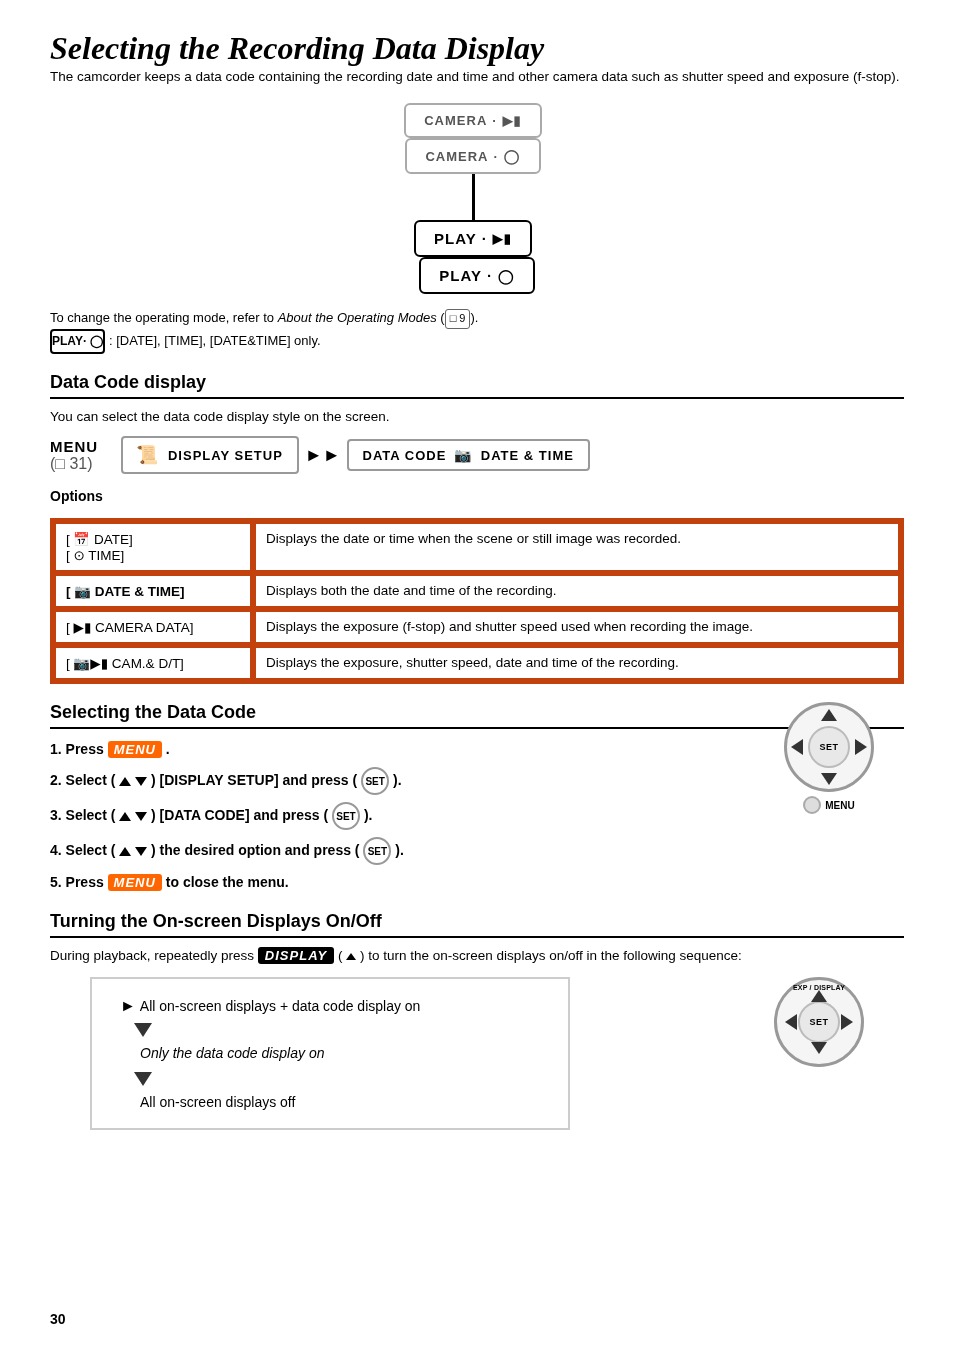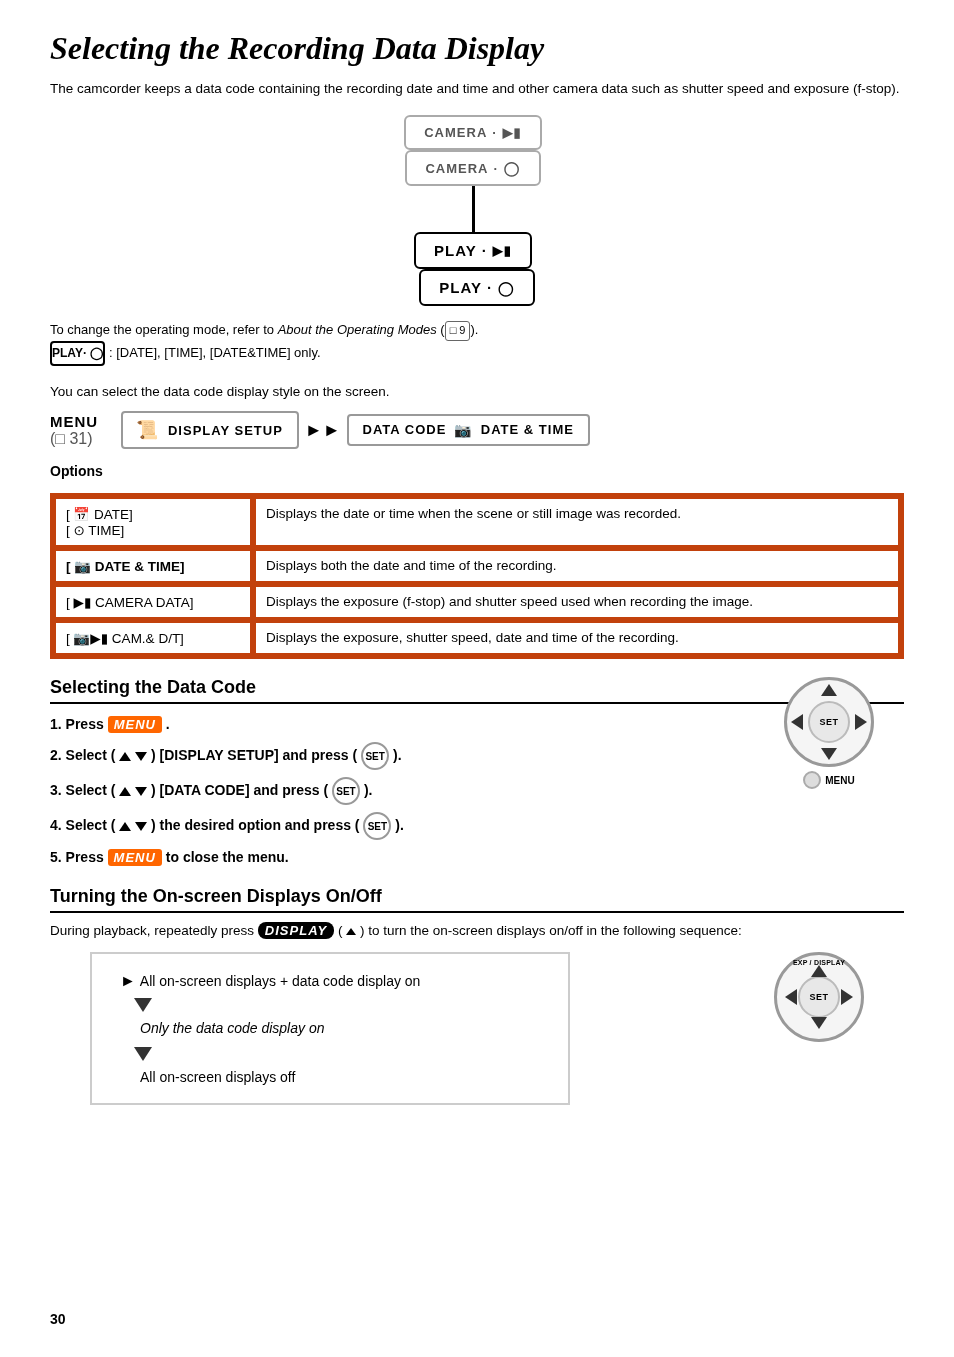--- a/index.html
+++ b/index.html
@@ -18,7 +18,7 @@
       font-weight: bold;
       font-style: italic;
       font-family: 'Times New Roman', Times, serif;
-      margin-bottom: 12px;
+      margin-bottom: 0;
     }
     .intro-text {
       font-size: 13.5px;

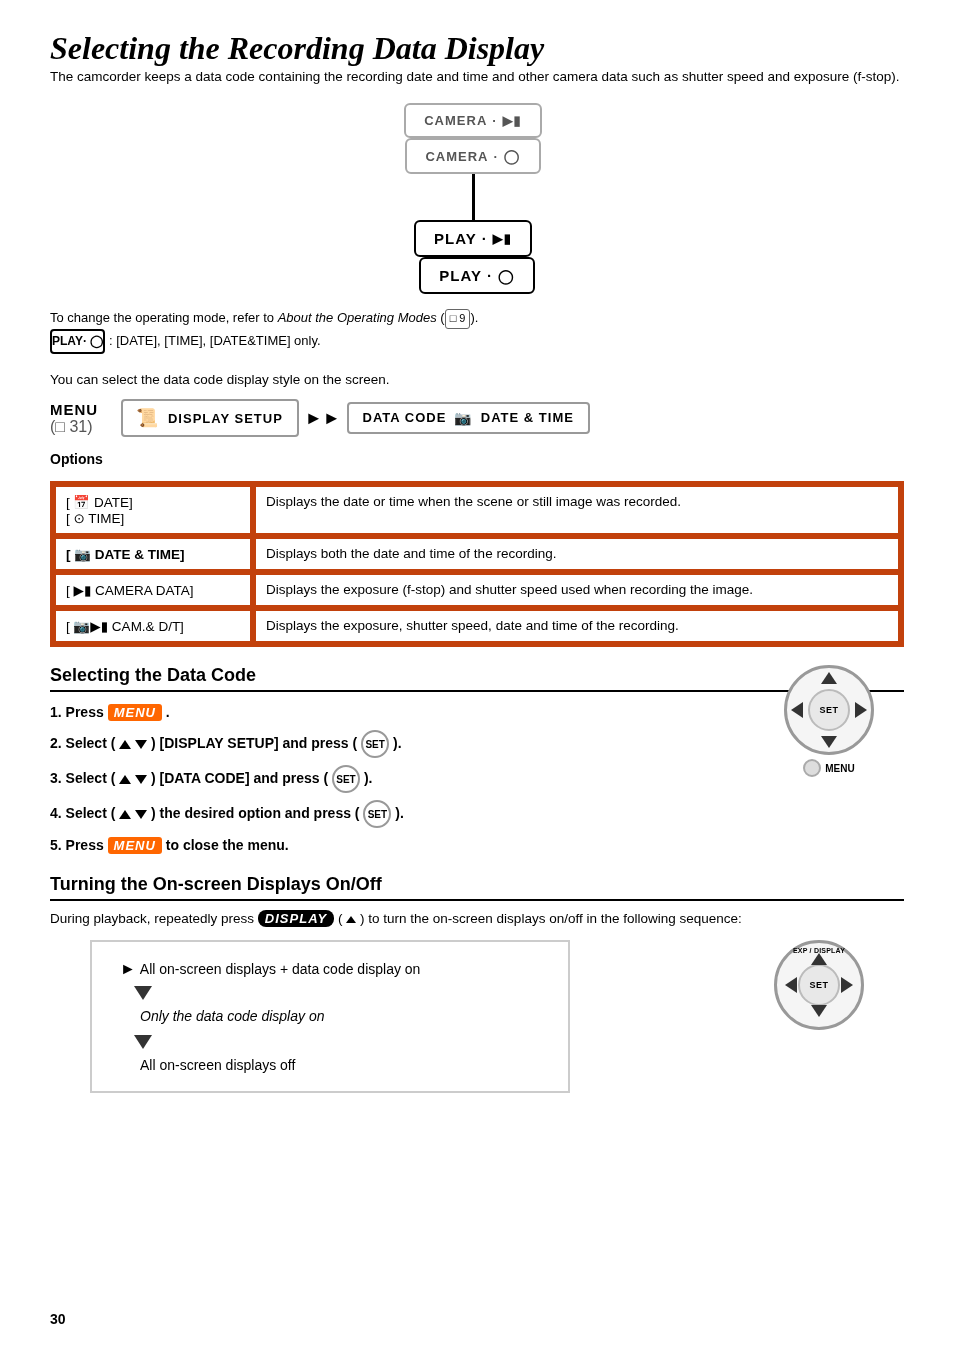--- a/index.html
+++ b/index.html
@@ -445,6 +445,7 @@
 </p>
 
 <div>
+  <h2 class="section-heading">Data Code display</h2>
   <p class="section-sub">You can select the data code display style on the screen.</p>
 
   <div class="menu-row">

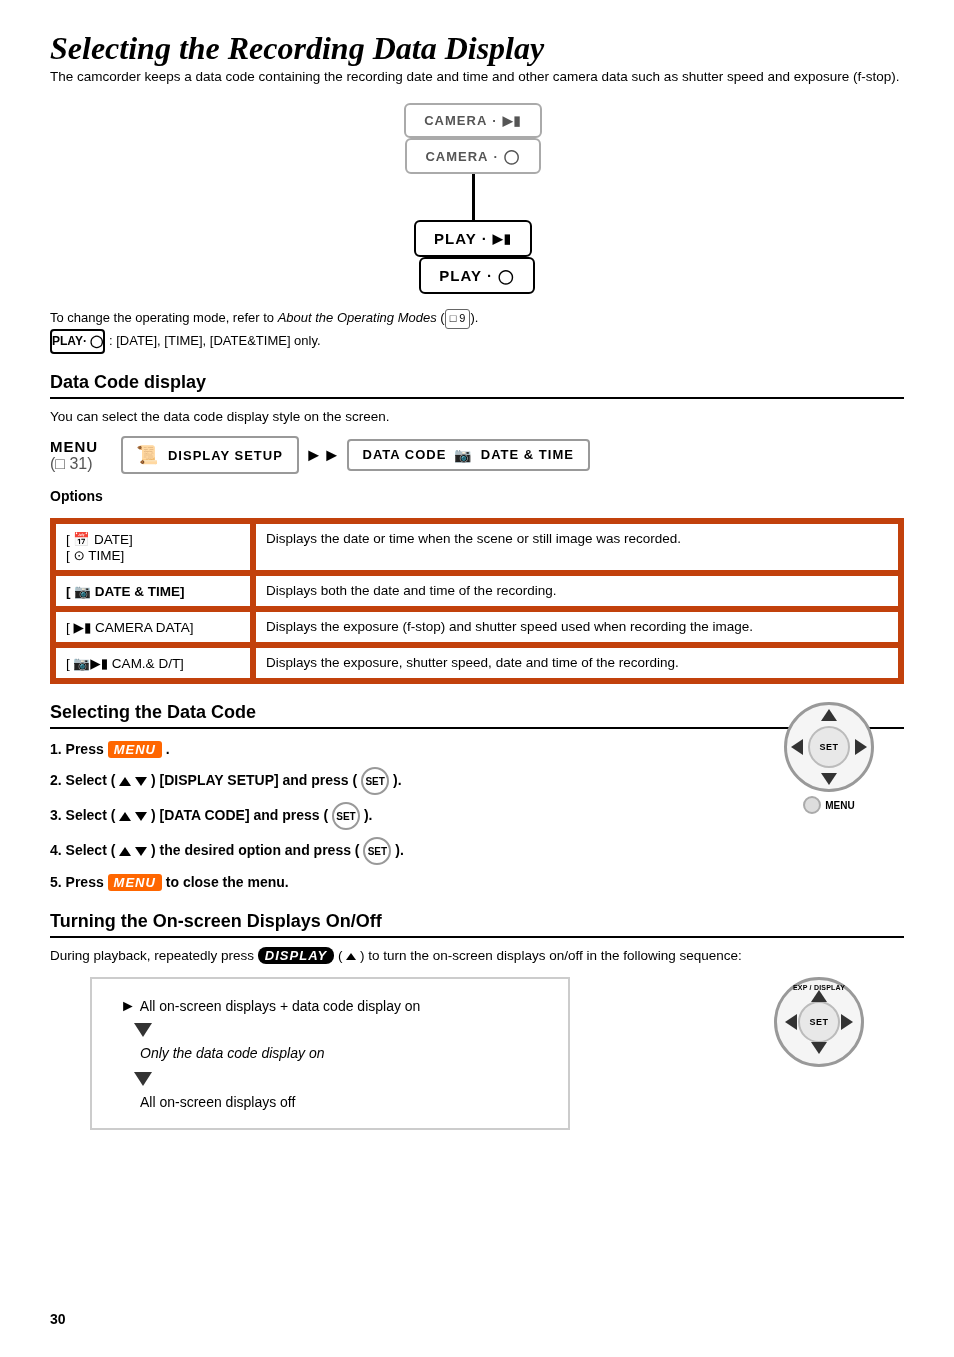--- a/index.html
+++ b/index.html
@@ -131,7 +131,7 @@
       font-weight: bold;
       letter-spacing: 1px;
       display: flex;
-      align-items: flex-start;
+      align-items: center;
       gap: 8px;
       background: #fff;
     }

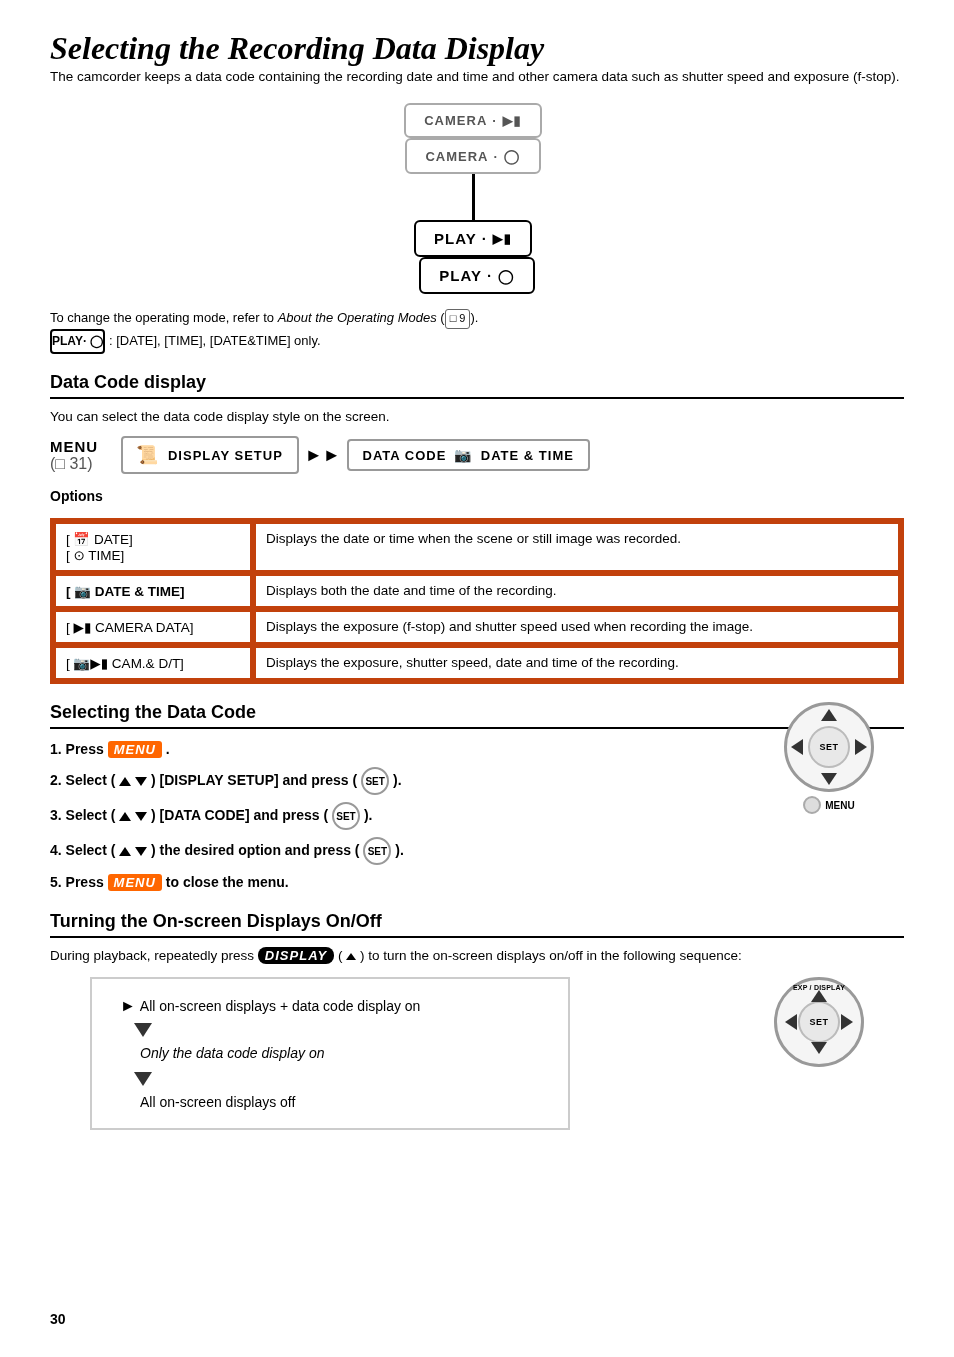--- a/index.html
+++ b/index.html
@@ -297,7 +297,7 @@
       font-weight: bold;
       font-style: italic;
       padding: 1px 7px;
-      border-radius: 8px;
+      border-radius: 3px;
       font-size: 13px;
       letter-spacing: 1px;
       margin-top: 23px;

